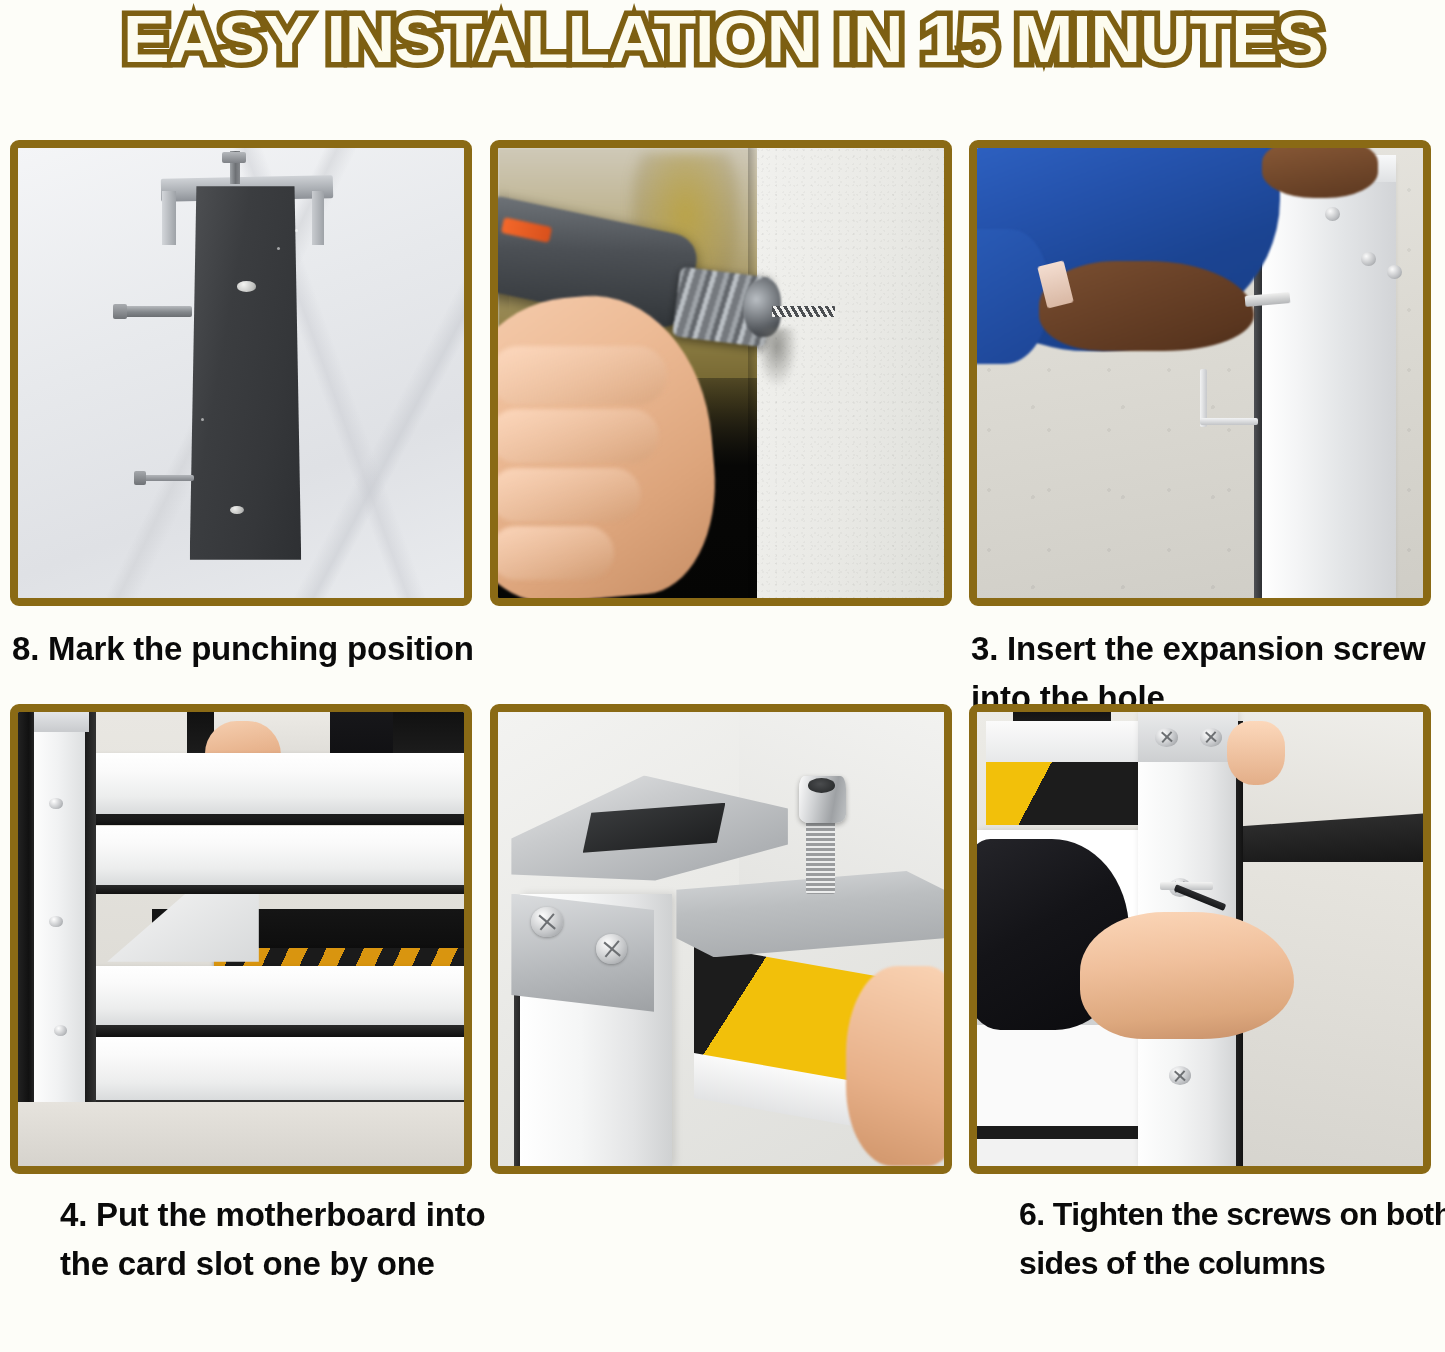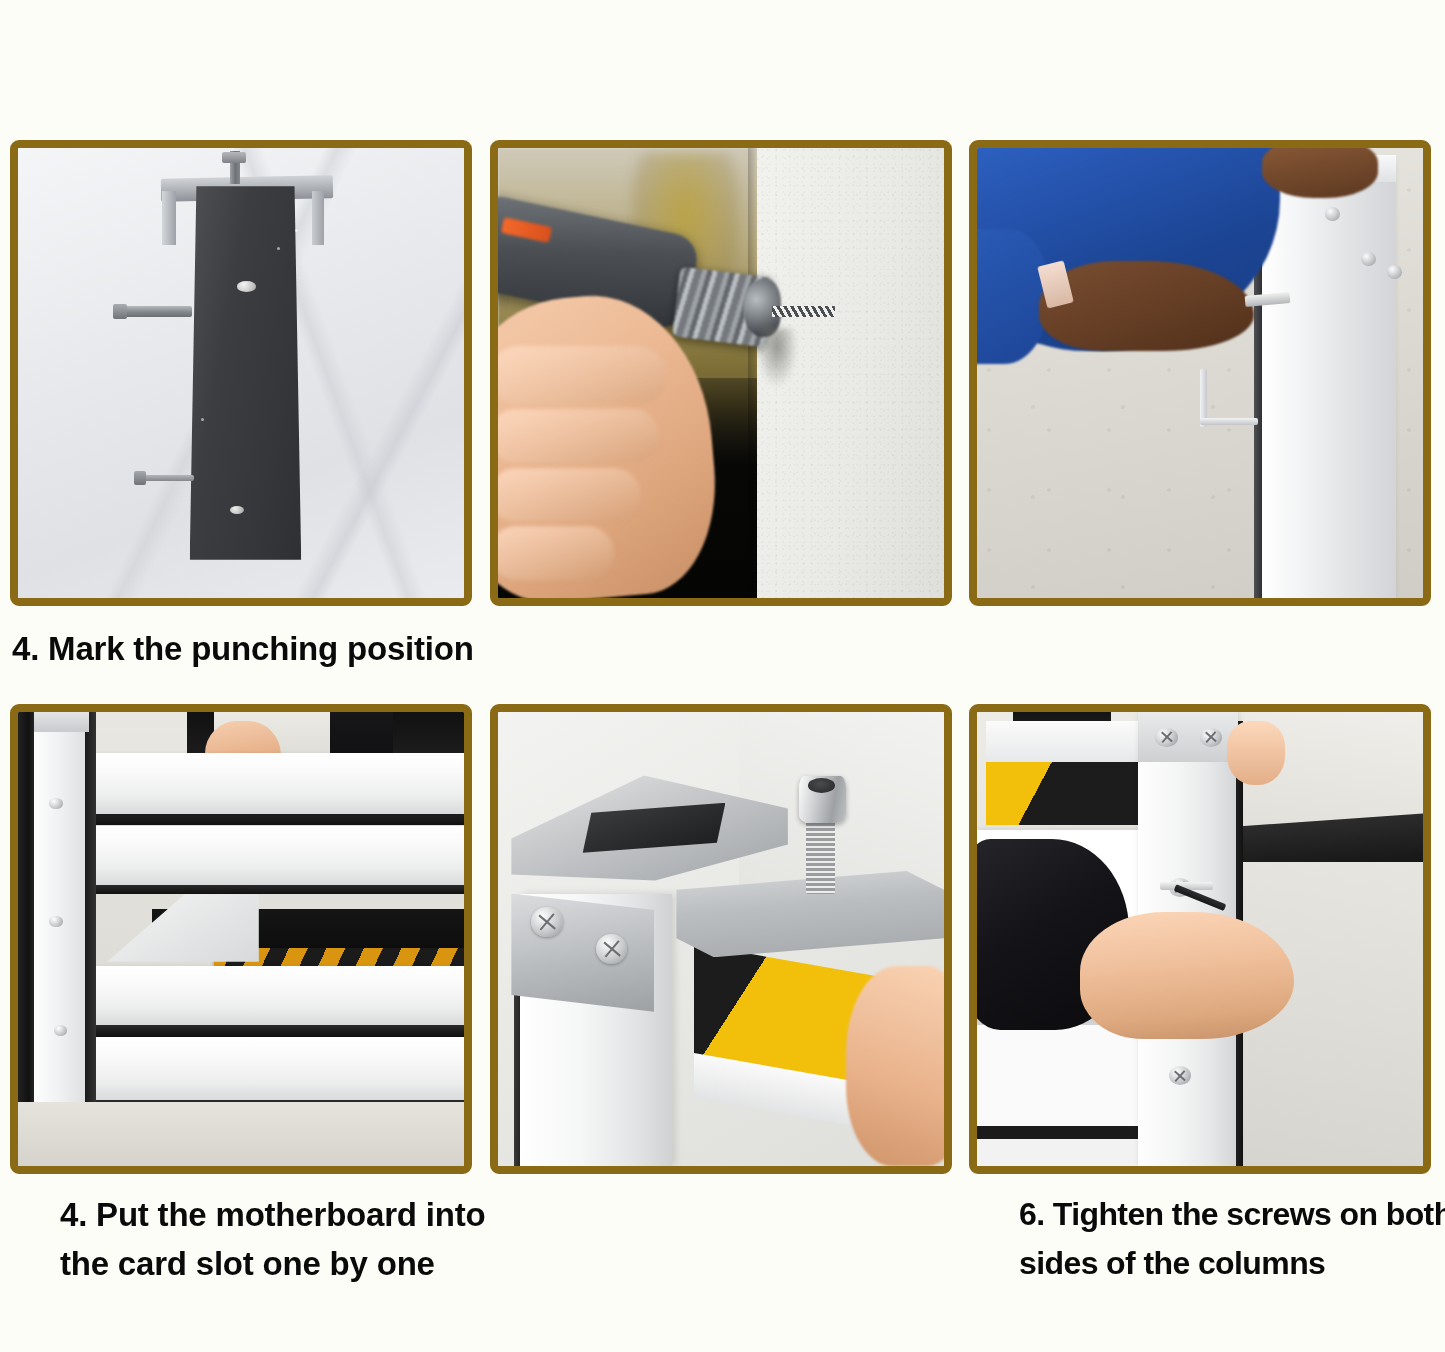--- a/index.html
+++ b/index.html
@@ -646,6 +646,9 @@
 
 <div id="page">
 
+  <div id="title-bar">
+    <div id="title-text">EASY INSTALLATION IN 15 MINUTES</div>
+  </div>
 
   <div id="grid">
 

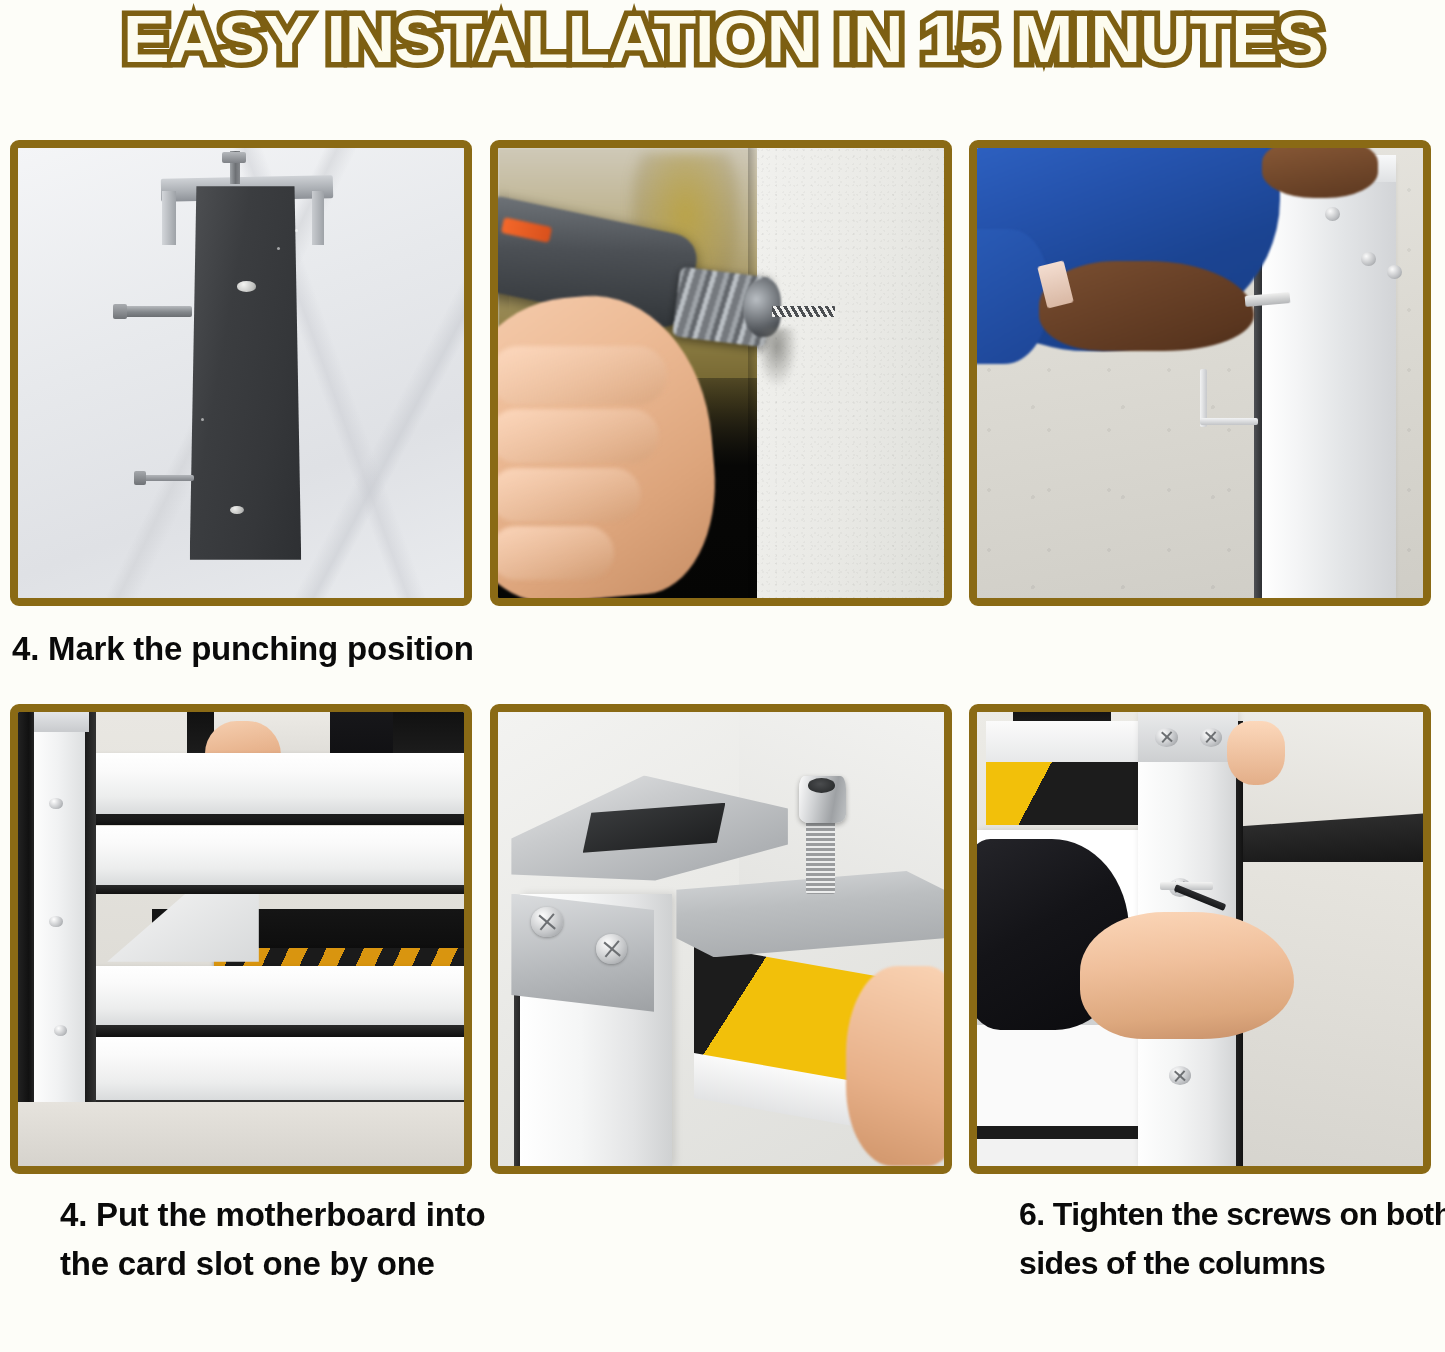--- a/index.html
+++ b/index.html
@@ -675,7 +675,7 @@
             <div class="p1-speck" style="left:41%;top:60%"></div>
           </div>
         </div>
-        <div class="caption">4. Mark the punching position</div>
+        <div class="caption">8. Mark the punching position</div>
       </div>
 
       <div class="cell col-2">

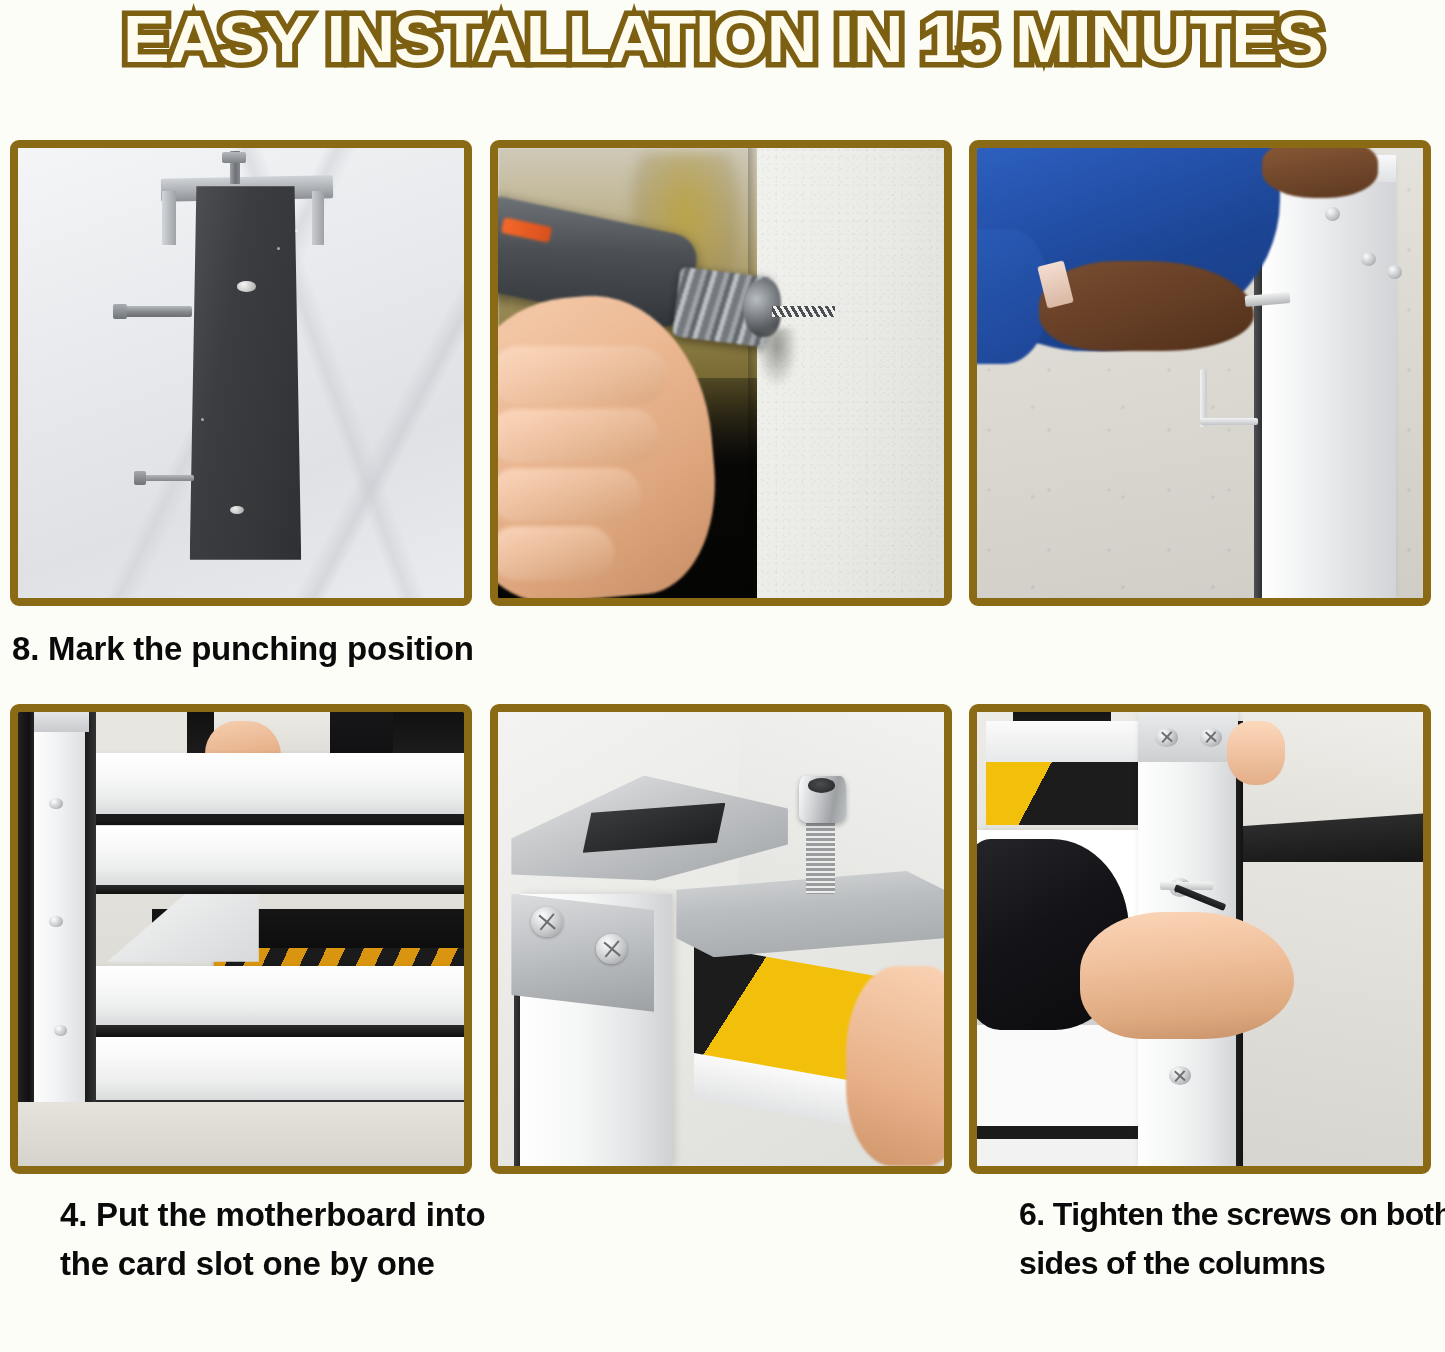--- a/index.html
+++ b/index.html
@@ -721,6 +721,7 @@
             <div class="p3-wrench-h"></div>
           </div>
         </div>
+        <div class="caption">3. Insert the expansion screw into the hole</div>
       </div>
     </div>
 

